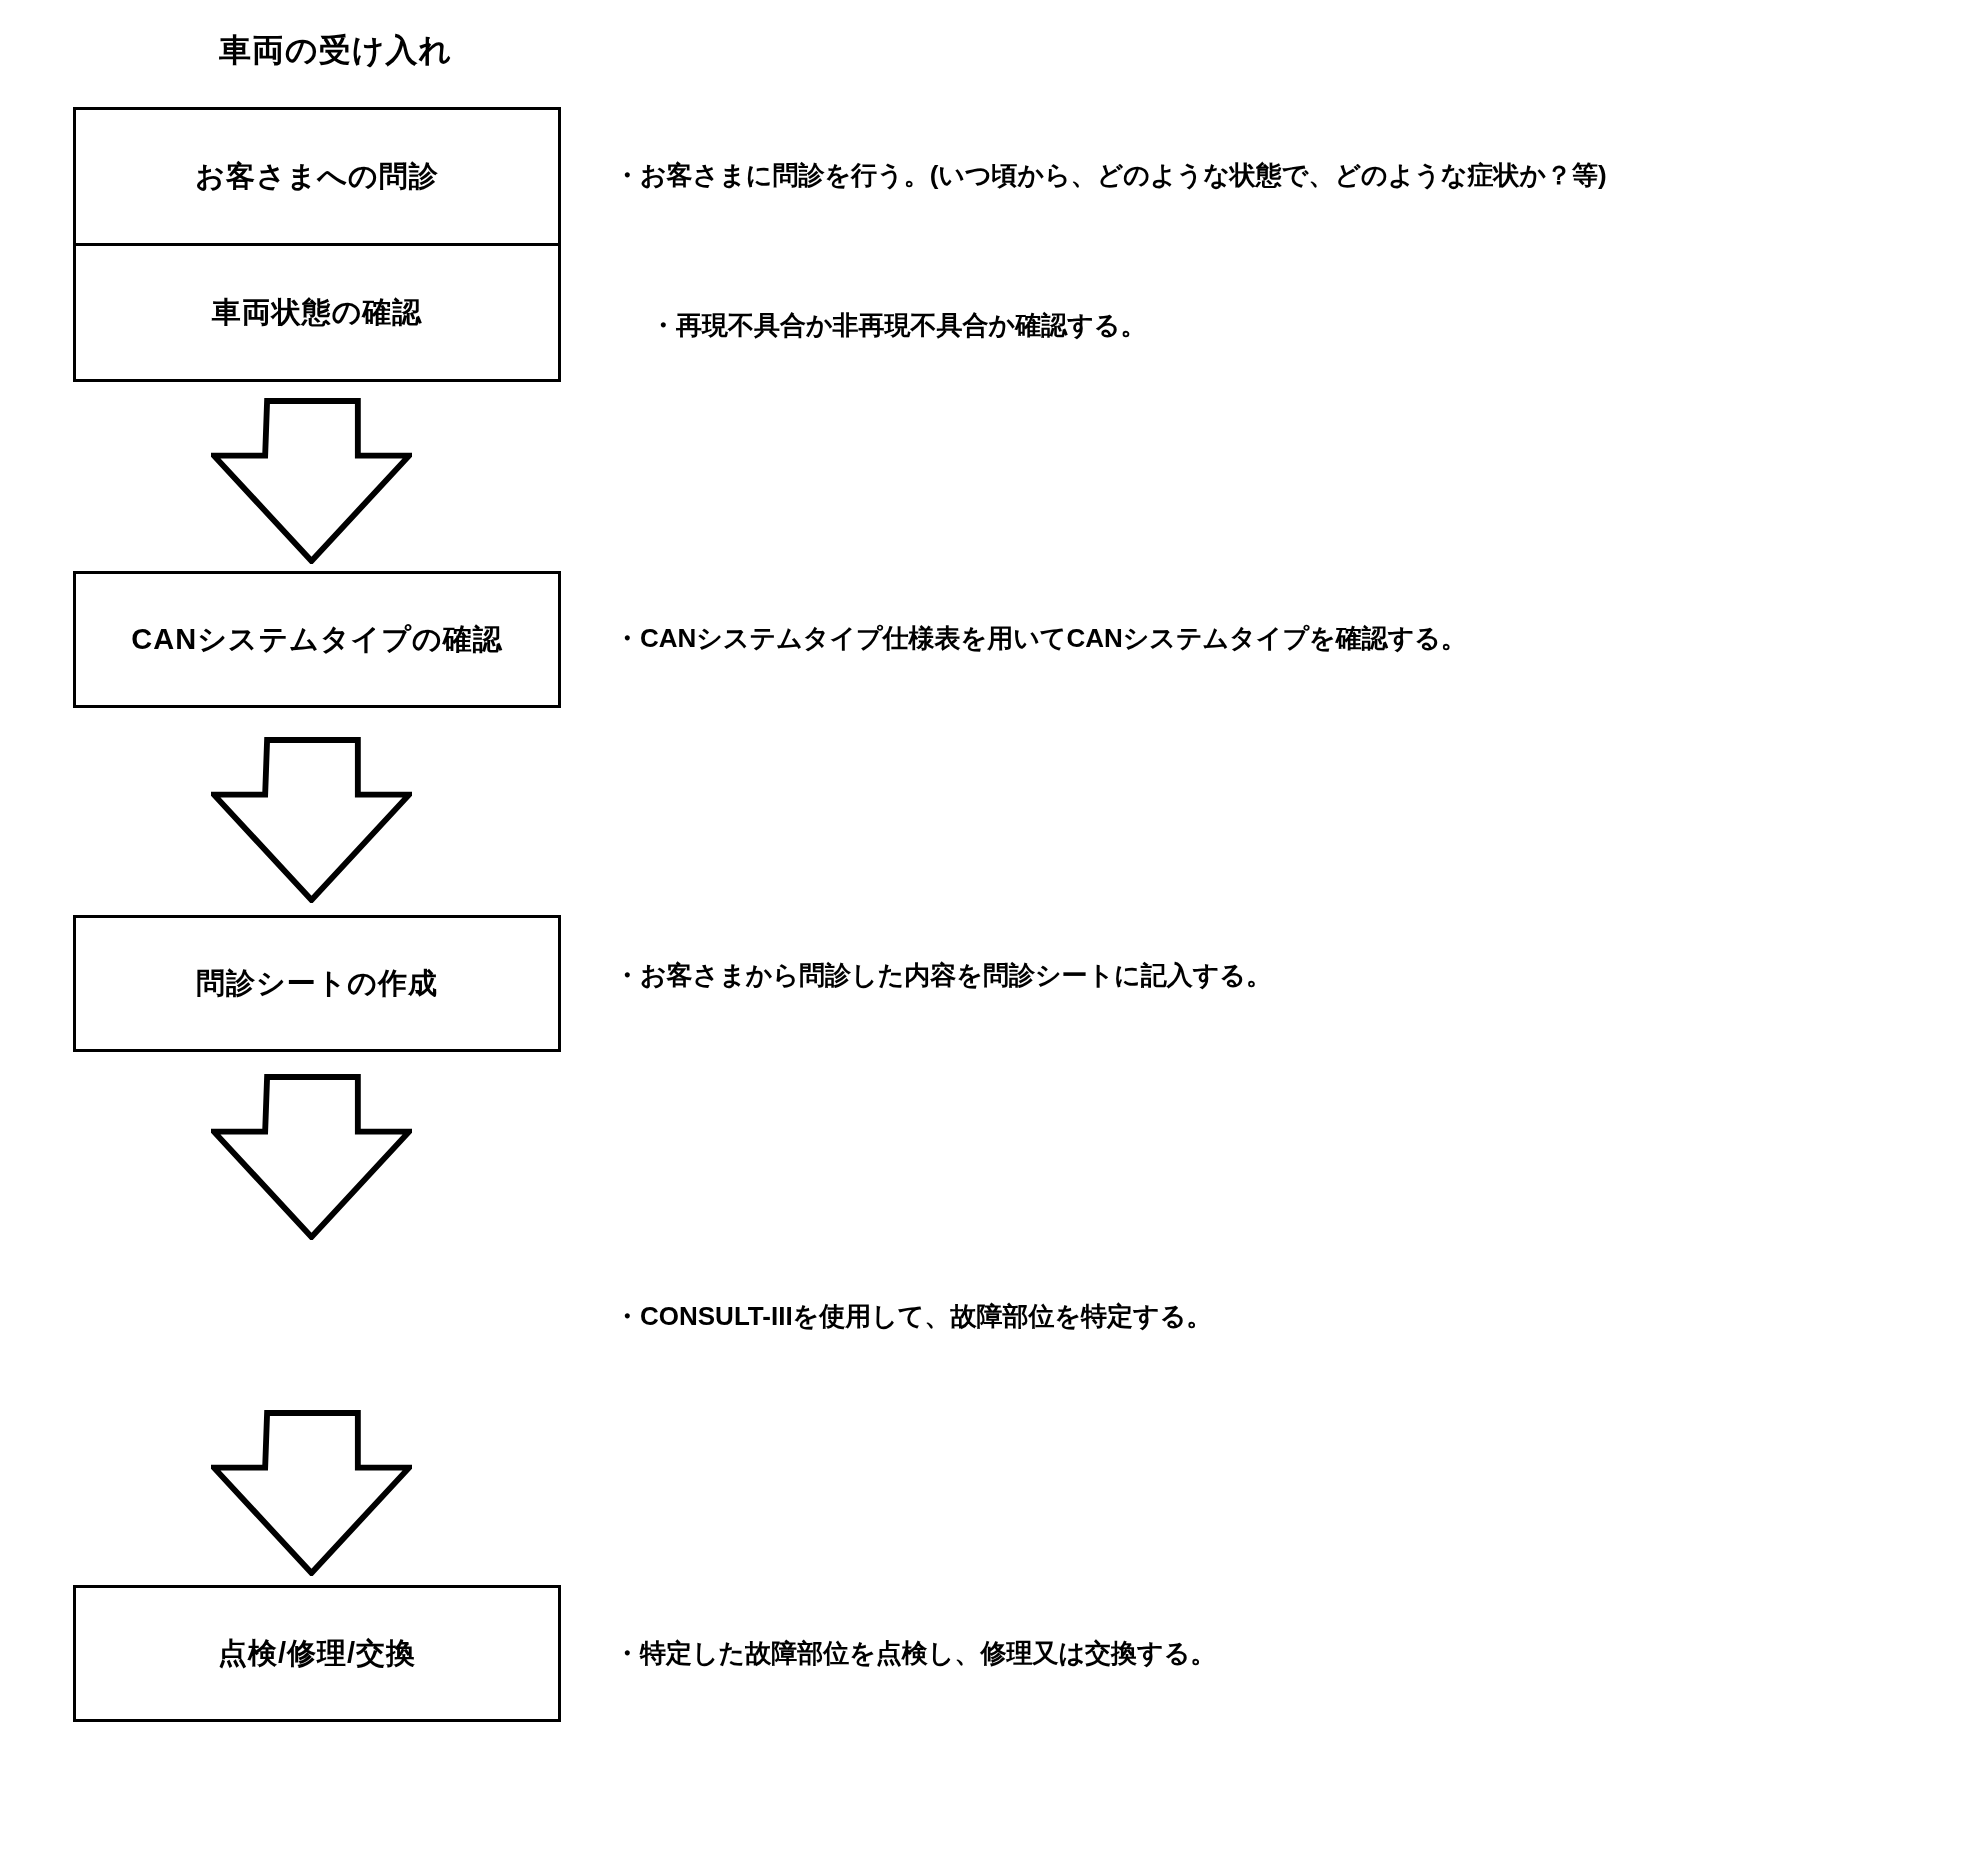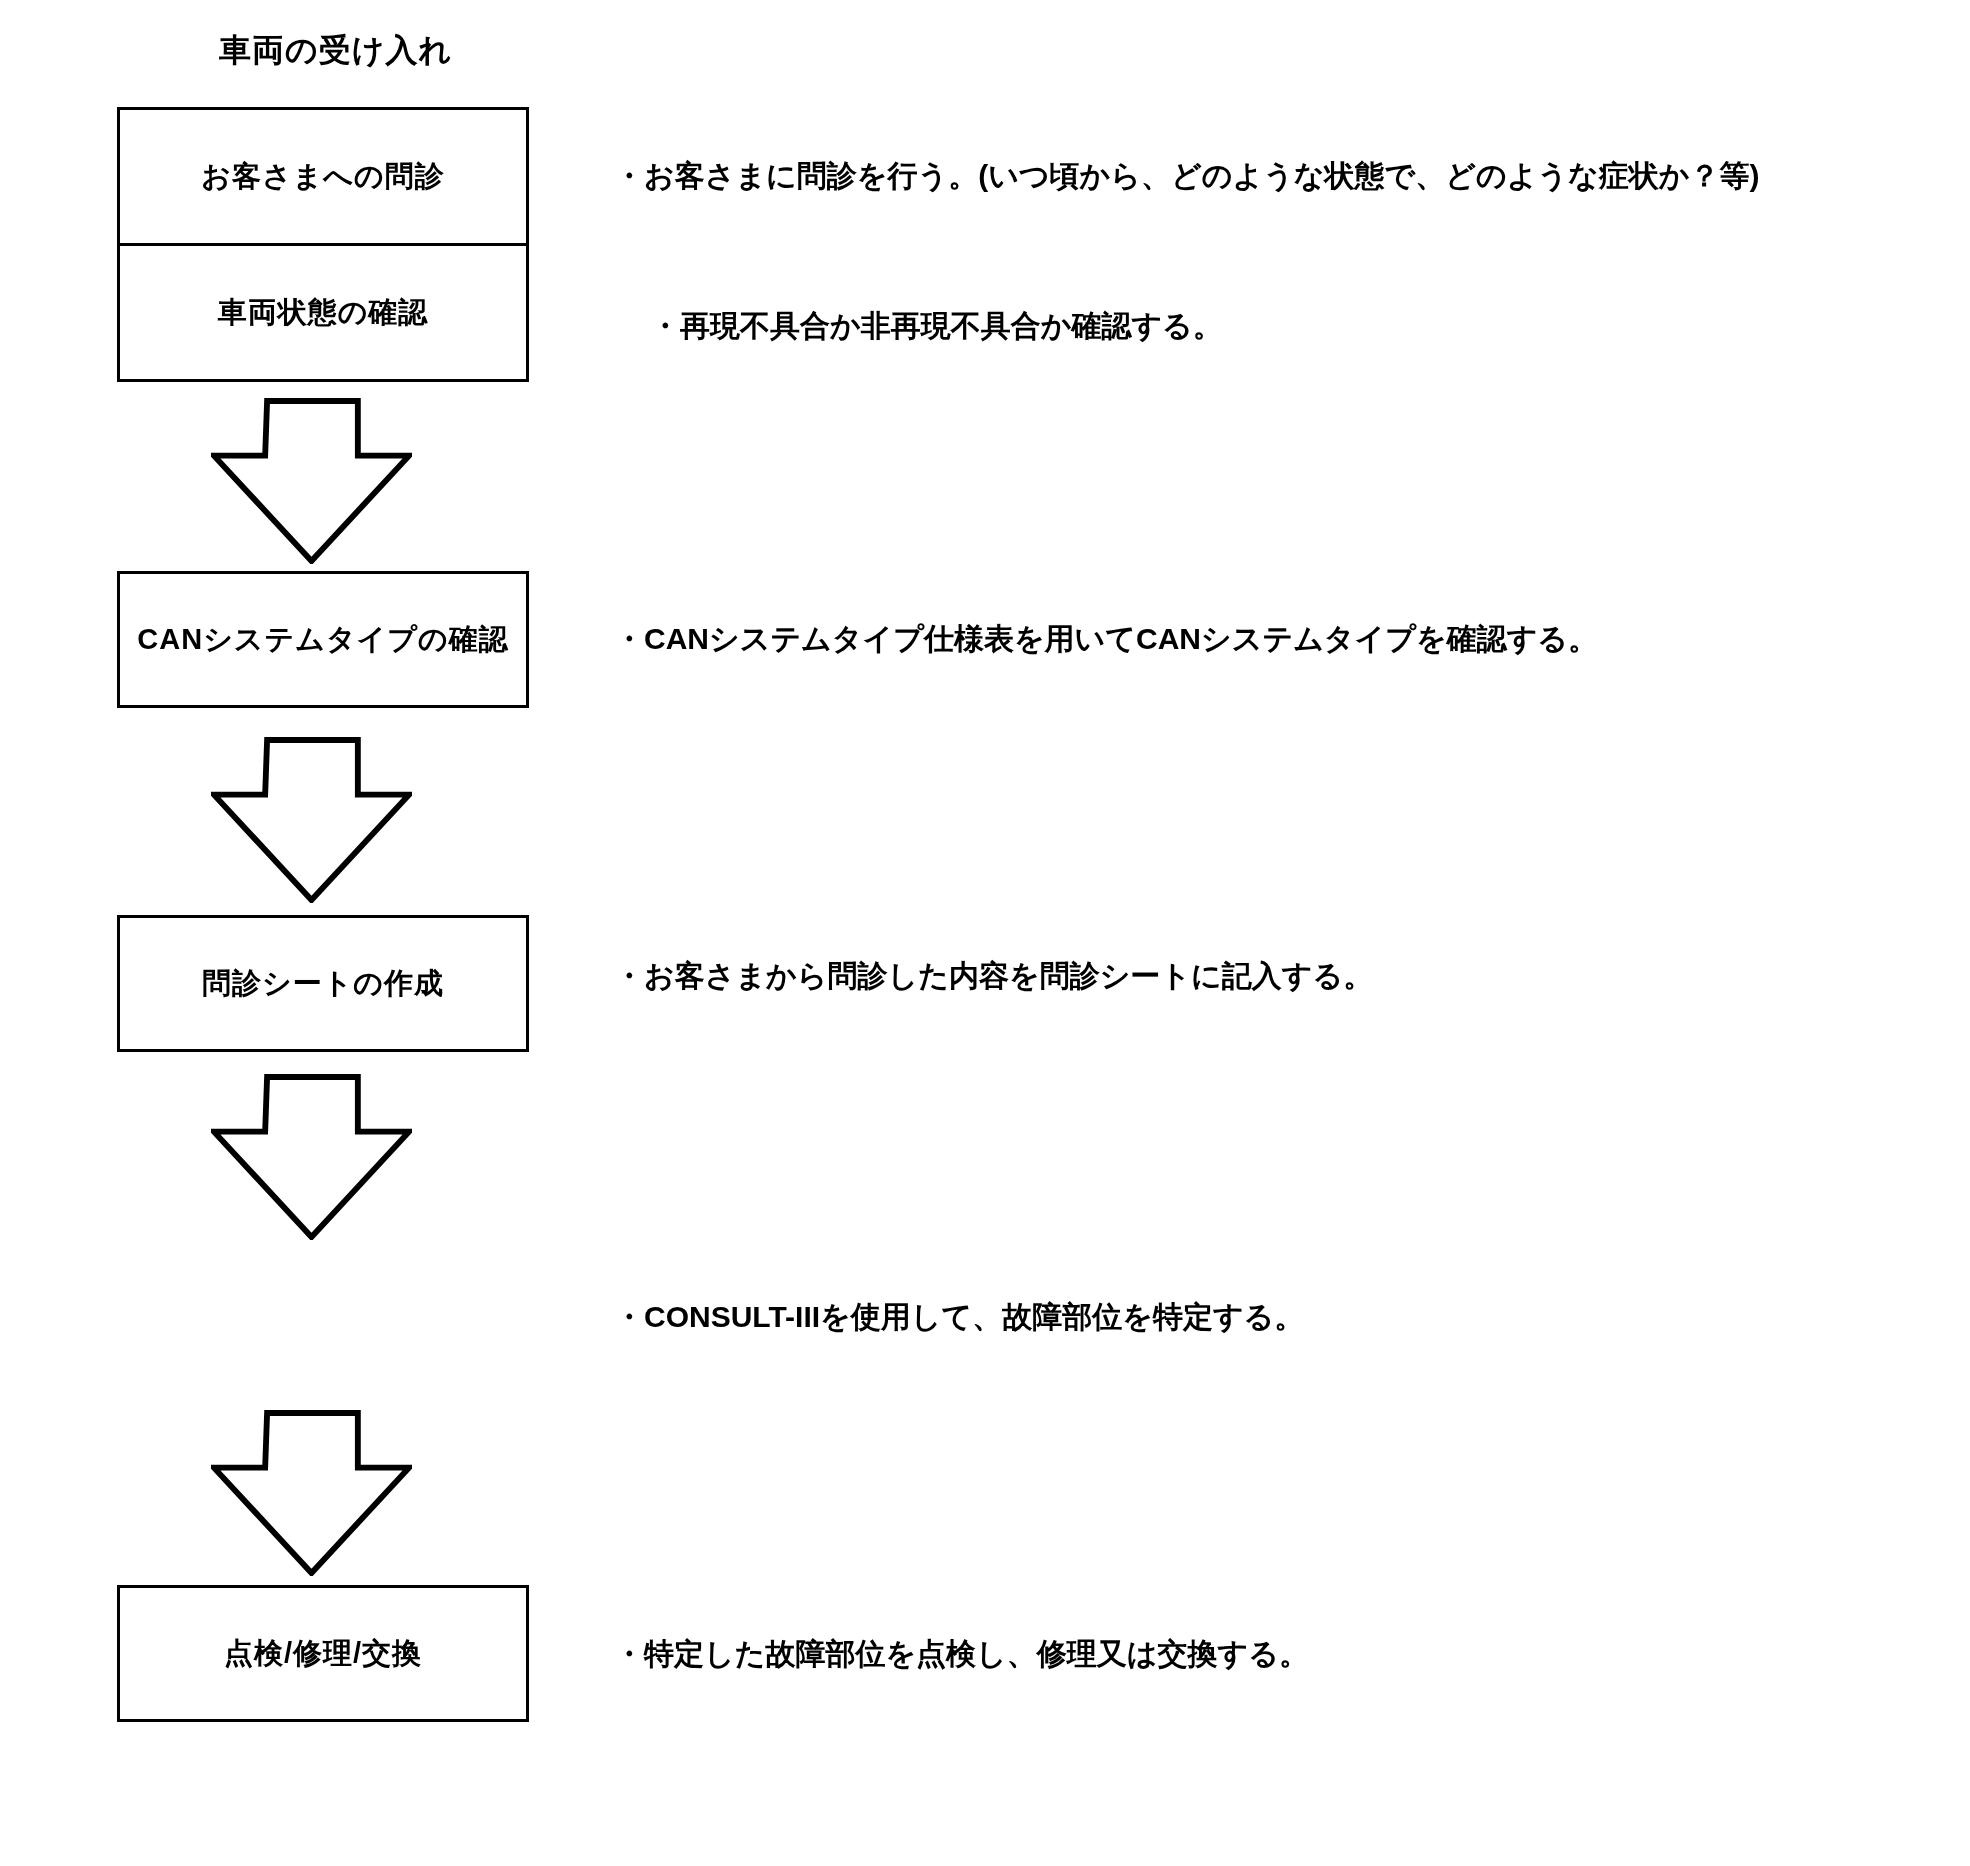--- a/index.html
+++ b/index.html
@@ -28,11 +28,10 @@
   .box {
     position: absolute;
     left: 73px;
-    width: 412px;
+    width: 488px;
     box-sizing: border-box;
     border: 3.9px solid #000000;
     background: #ffffff;
-    margin-left: 44px;
   }
   .box-stack {
     top: 107px;

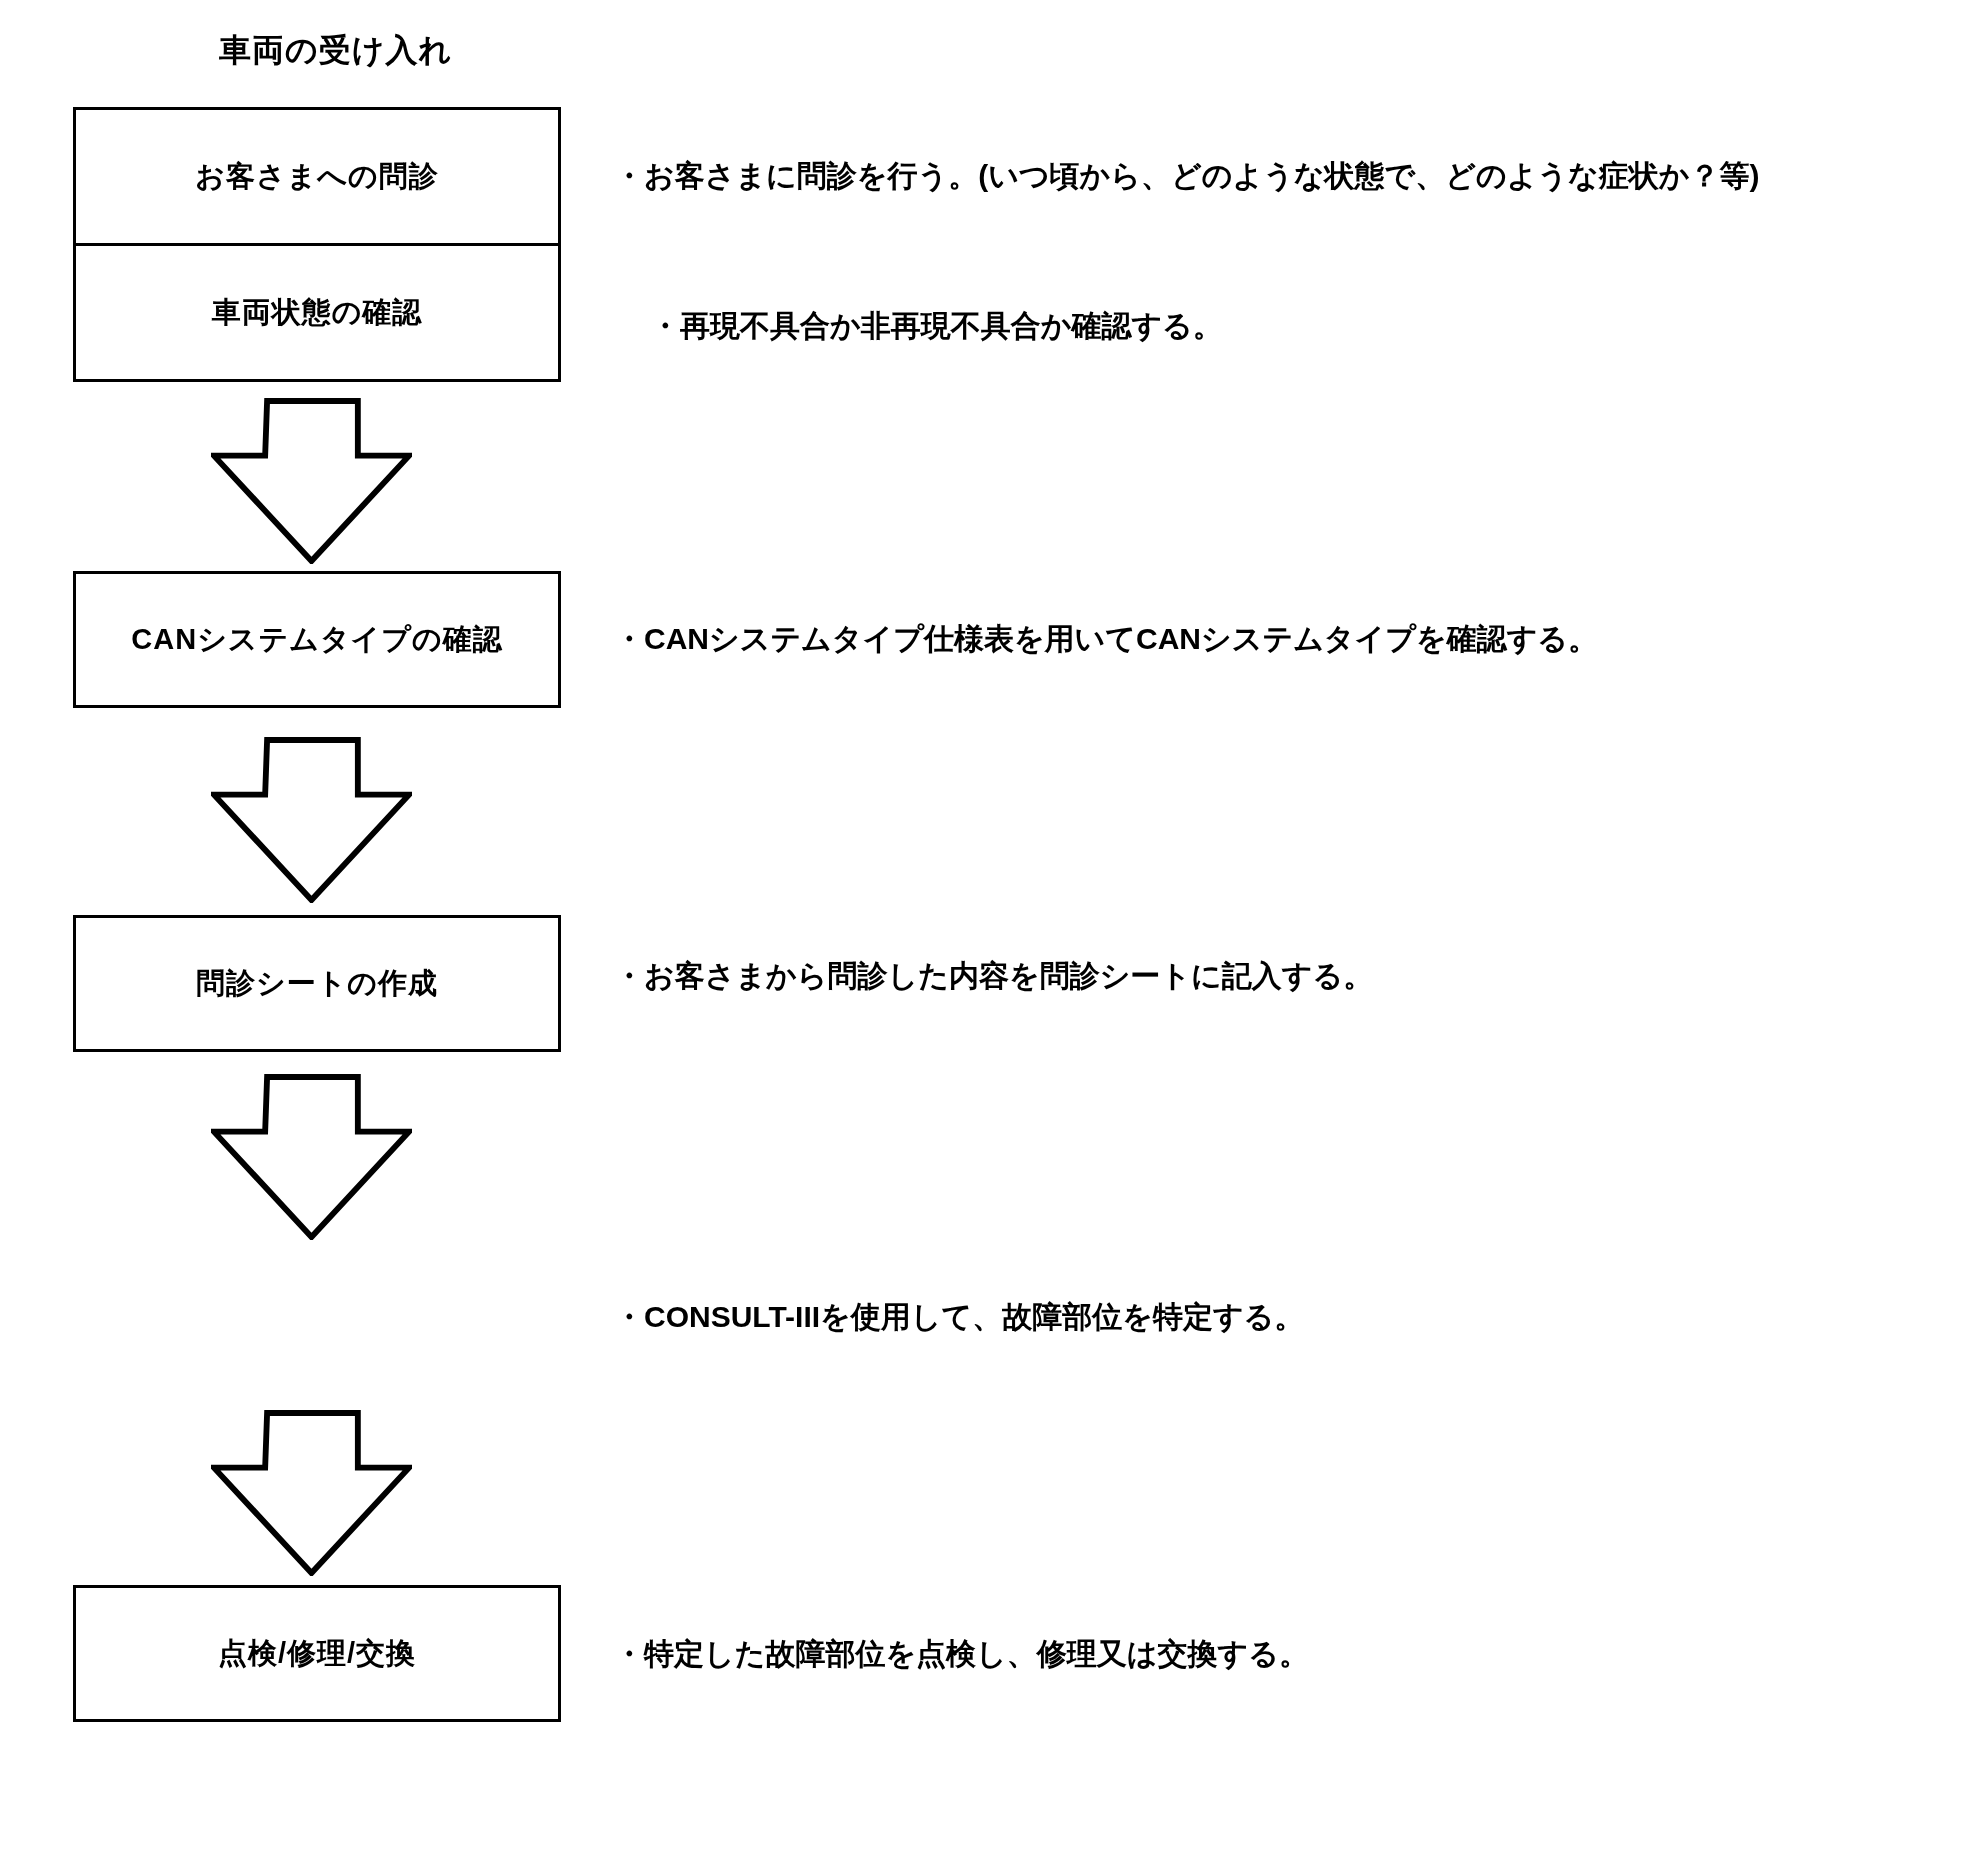--- a/index.html
+++ b/index.html
@@ -77,7 +77,7 @@
   .desc {
     position: absolute;
     left: 614px;
-    font-size: 30px;
+    font-size: 26px;
     line-height: 43px;
     letter-spacing: 0px;
     white-space: nowrap;

